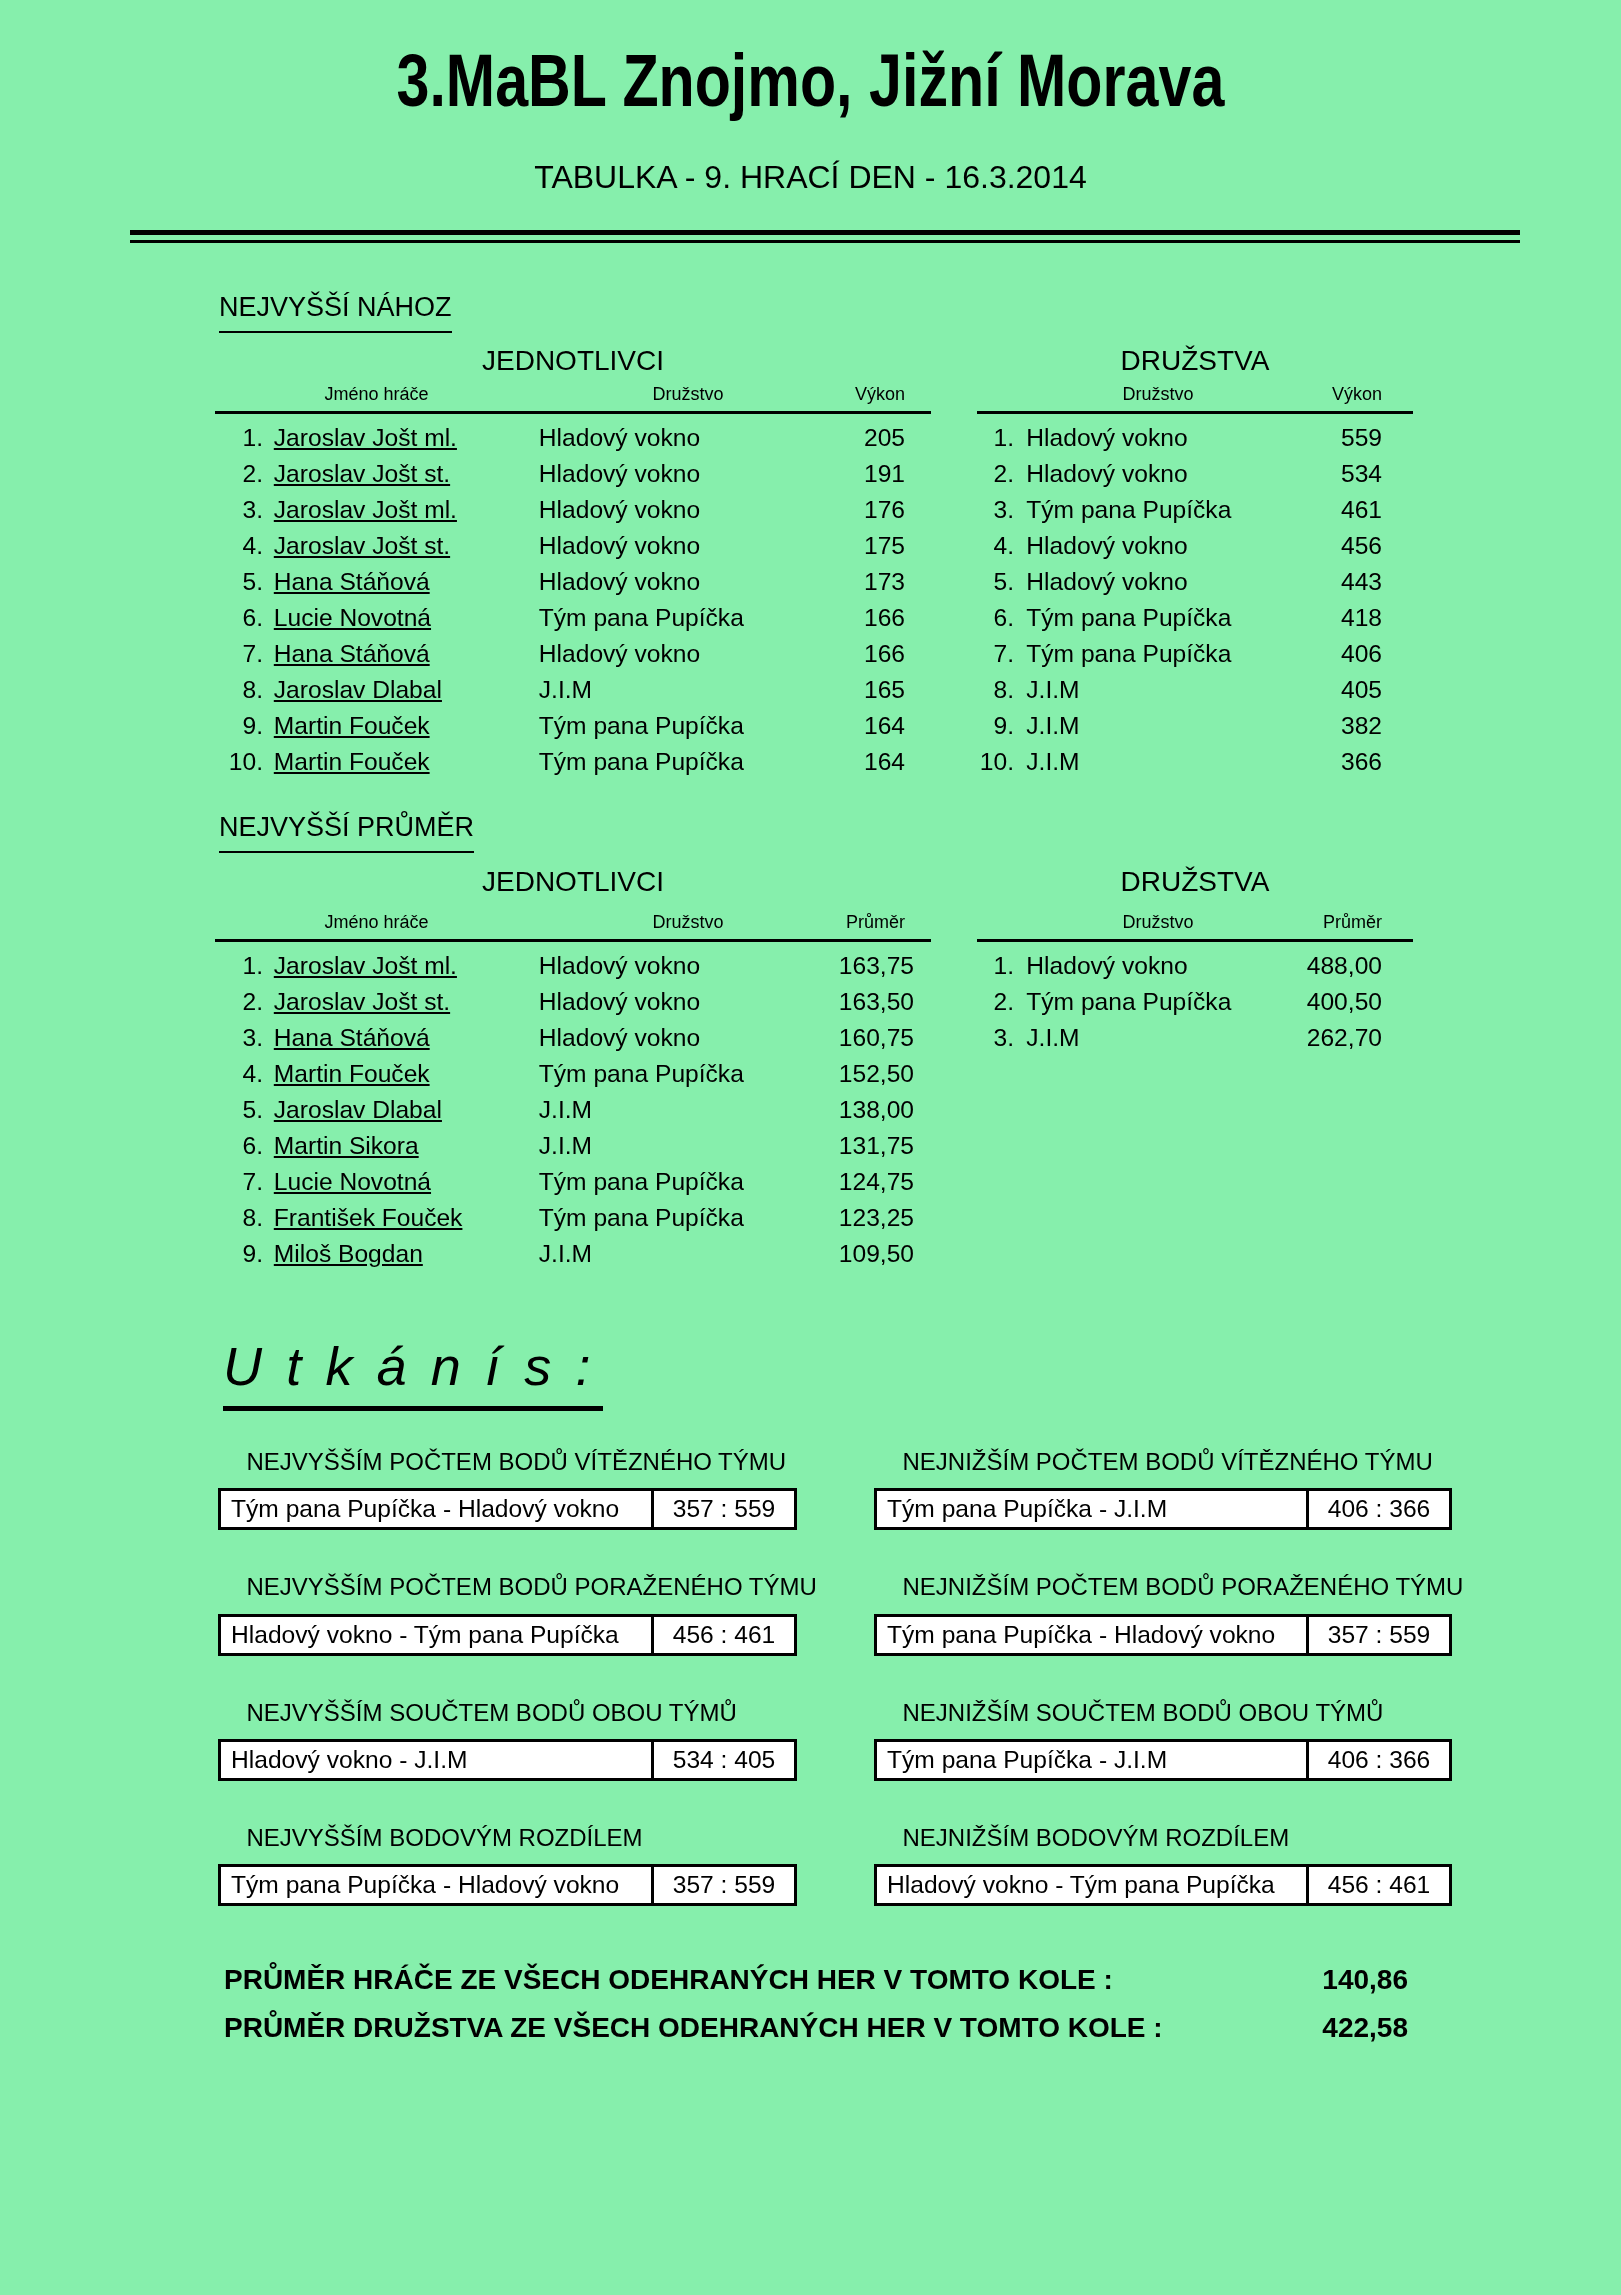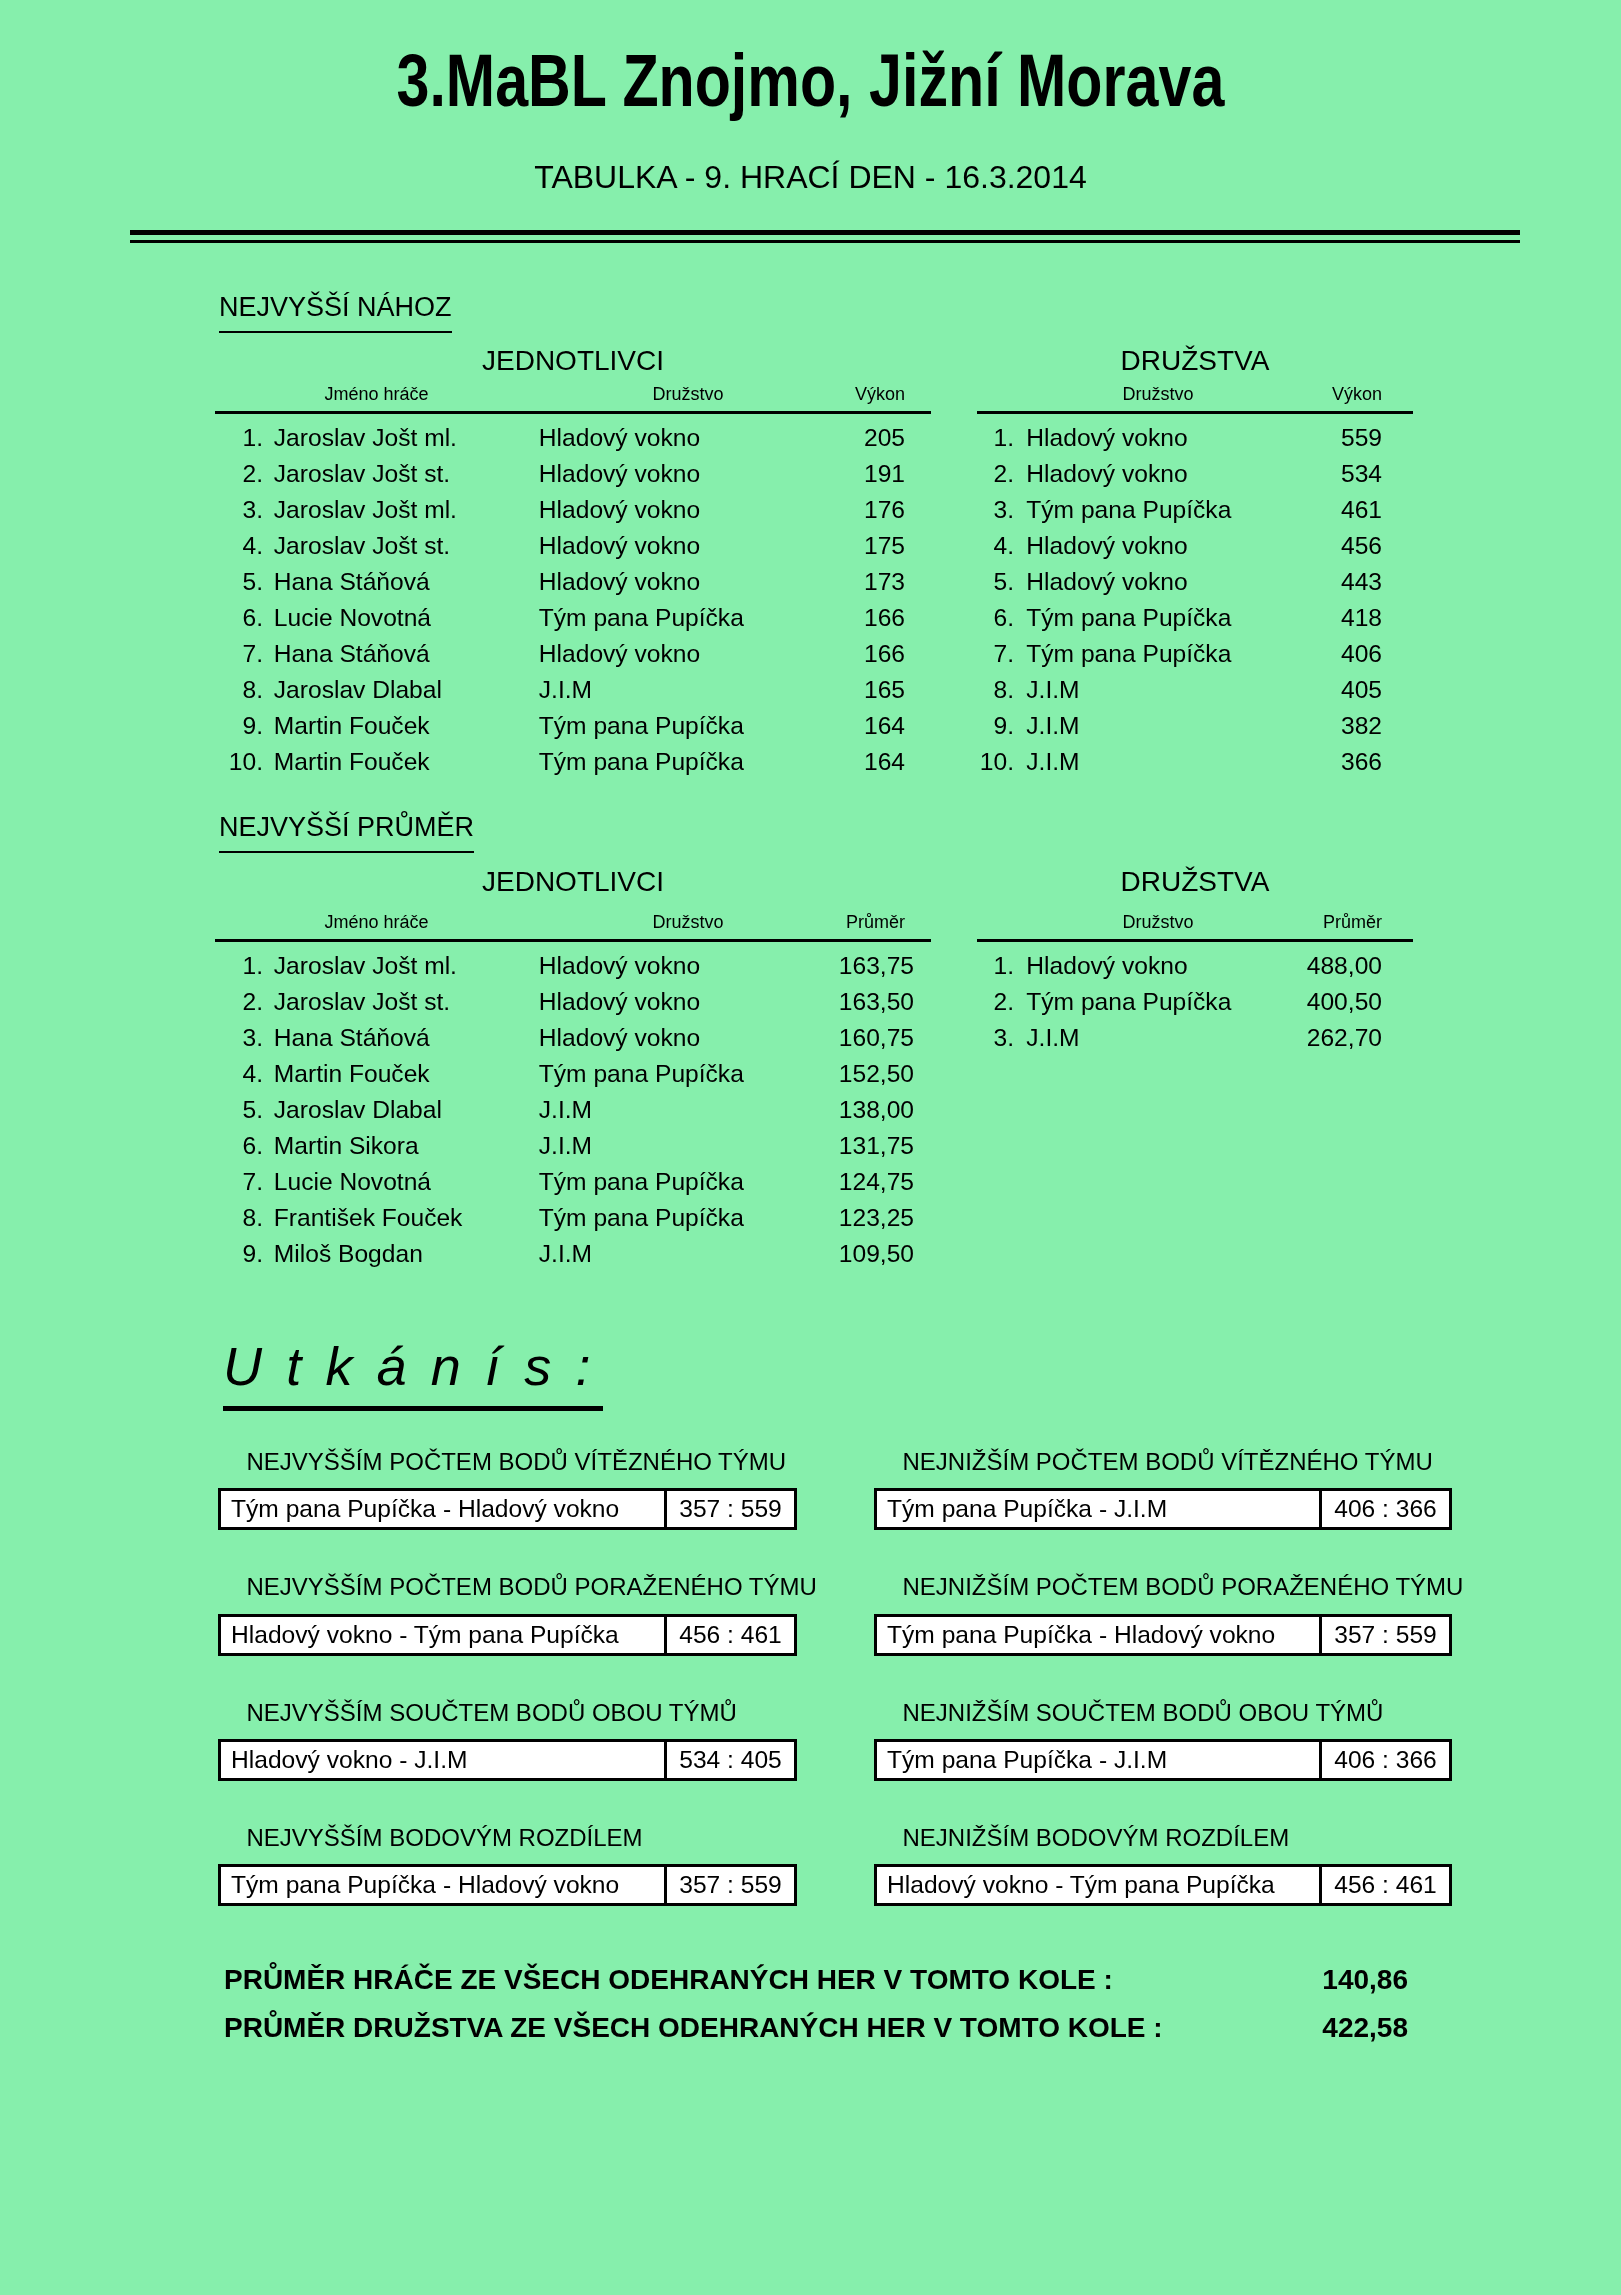--- a/index.html
+++ b/index.html
@@ -59,7 +59,7 @@
   .th-team  { width: 300px; text-align: center; }
   .th-val   { flex: 1; text-align: right; padding-right: 26px; }
   .c-rank { width: 48px; text-align: right; flex: none; }
-  .c-name { width: 265px; margin-left: 10.8px; flex: none; }
+  .c-name { width: 265px; margin-left: 10.8px; flex: none; text-decoration: underline; }
   .c-team { width: 300px; flex: none; }
   .c-val  { flex: 1; text-align: right; padding-right: 26px; }
 

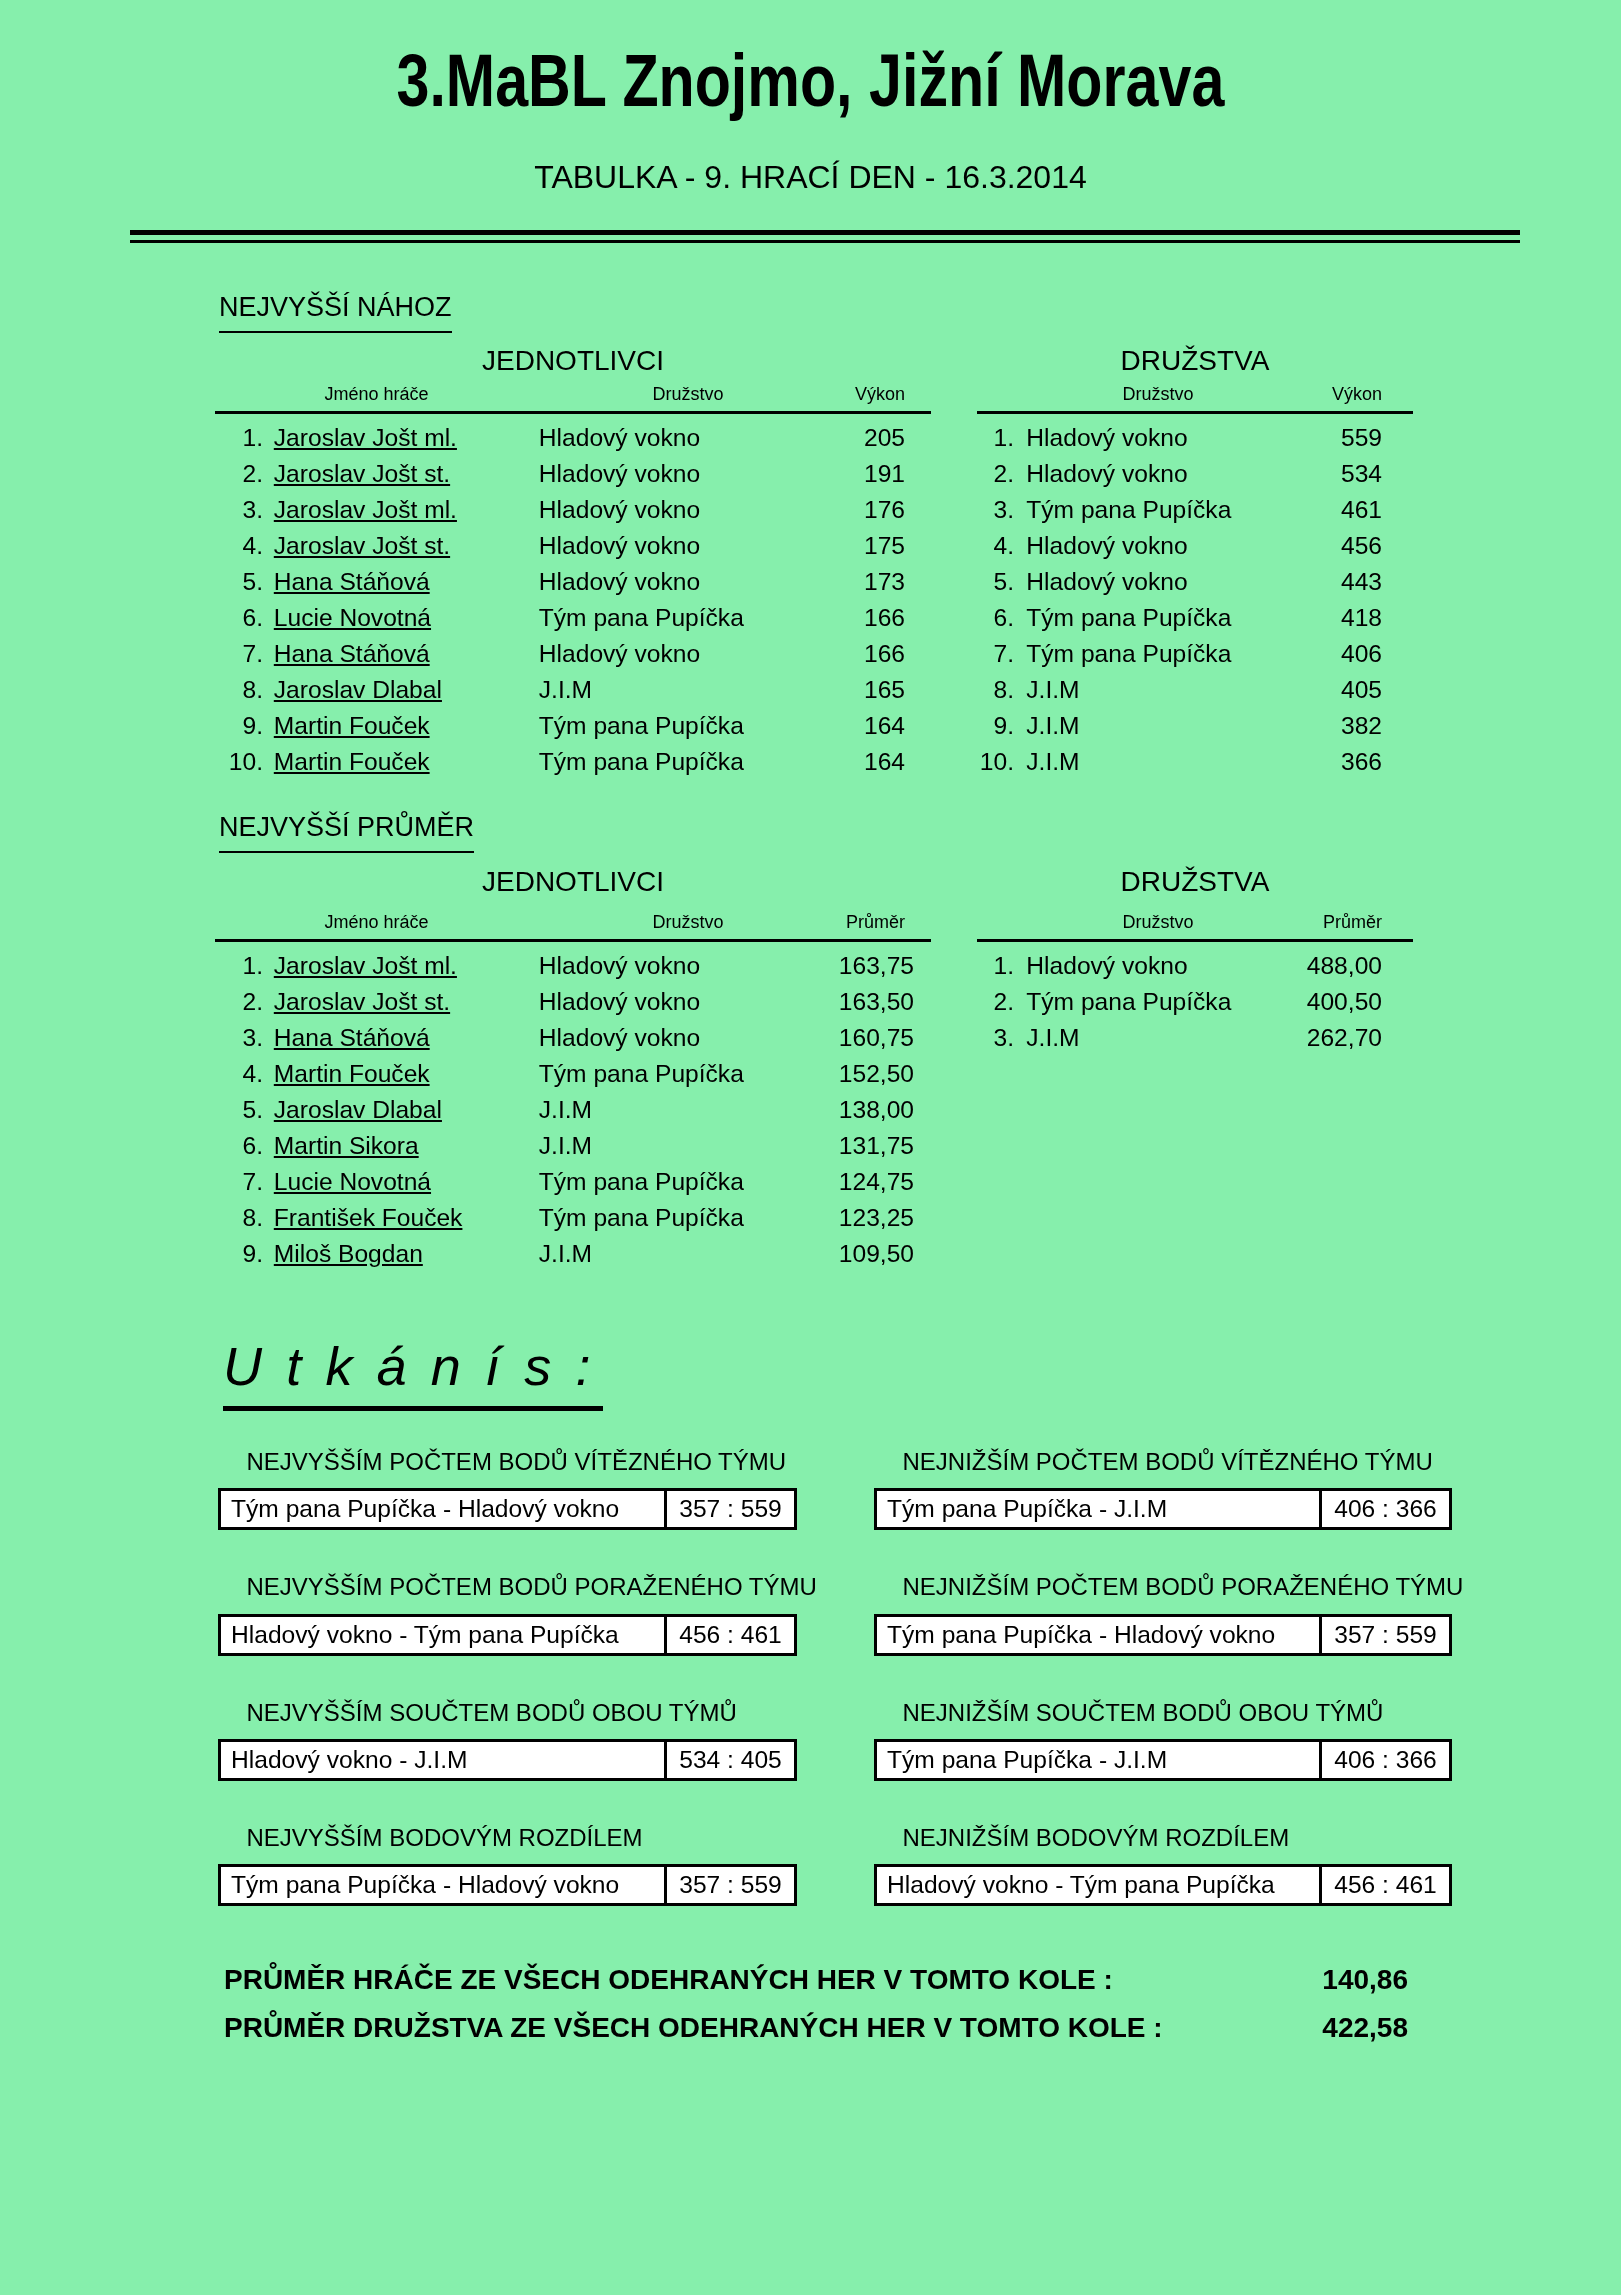--- a/index.html
+++ b/index.html
@@ -87,7 +87,7 @@
   .match-box { height: 42px; border: 3.1px solid #000; display: flex; background: #fff; }
   .match-teams { flex: 1; display: flex; align-items: center; padding-left: 10px; font-size: 24.6px; white-space: nowrap; }
   .match-score {
-    width: 130px; flex: none; border-left: 3.1px solid #000;
+    width: 143px; flex: none; border-left: 3.1px solid #000;
     display: flex; align-items: center; justify-content: center;
     font-size: 24.6px; white-space: nowrap;
   }

